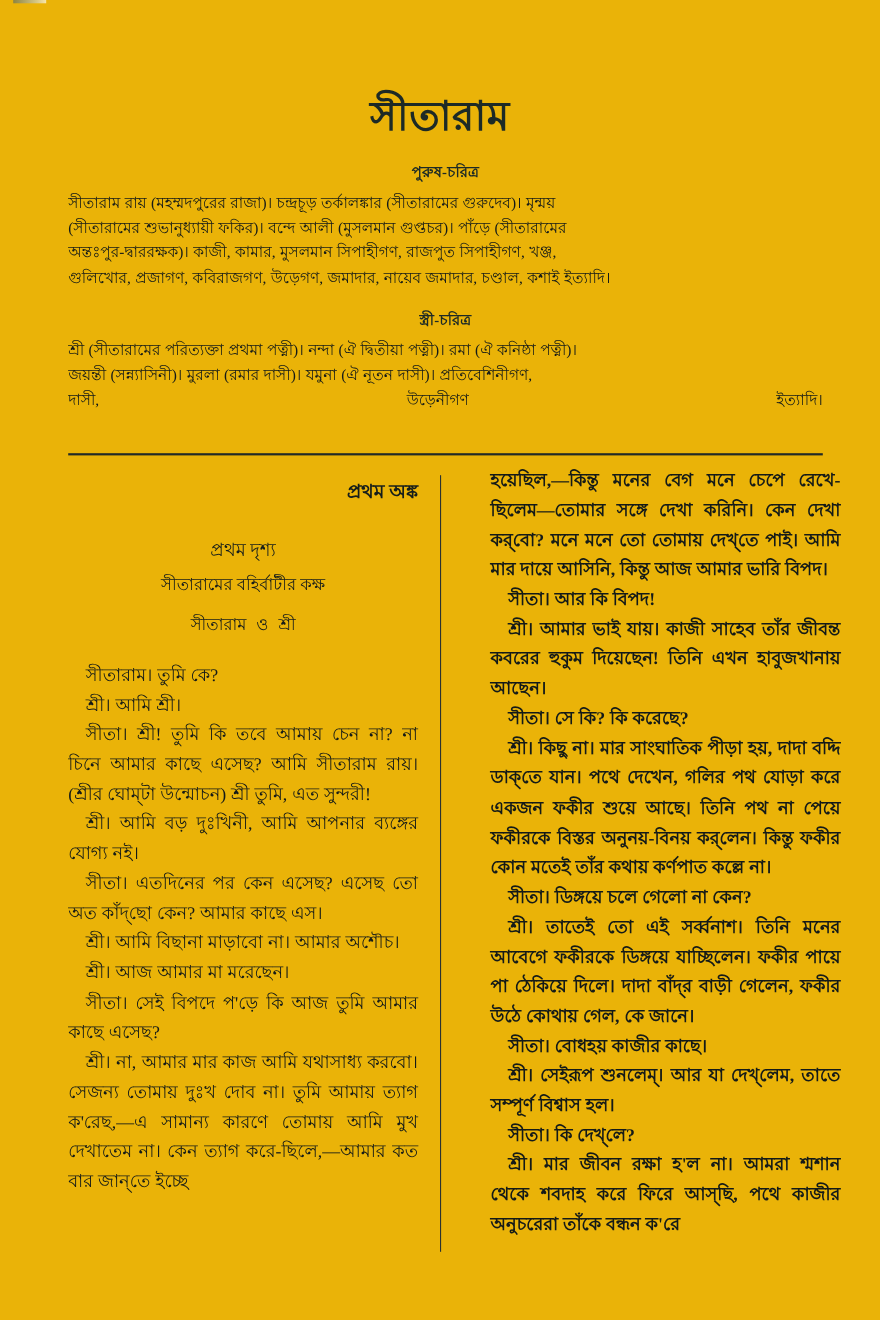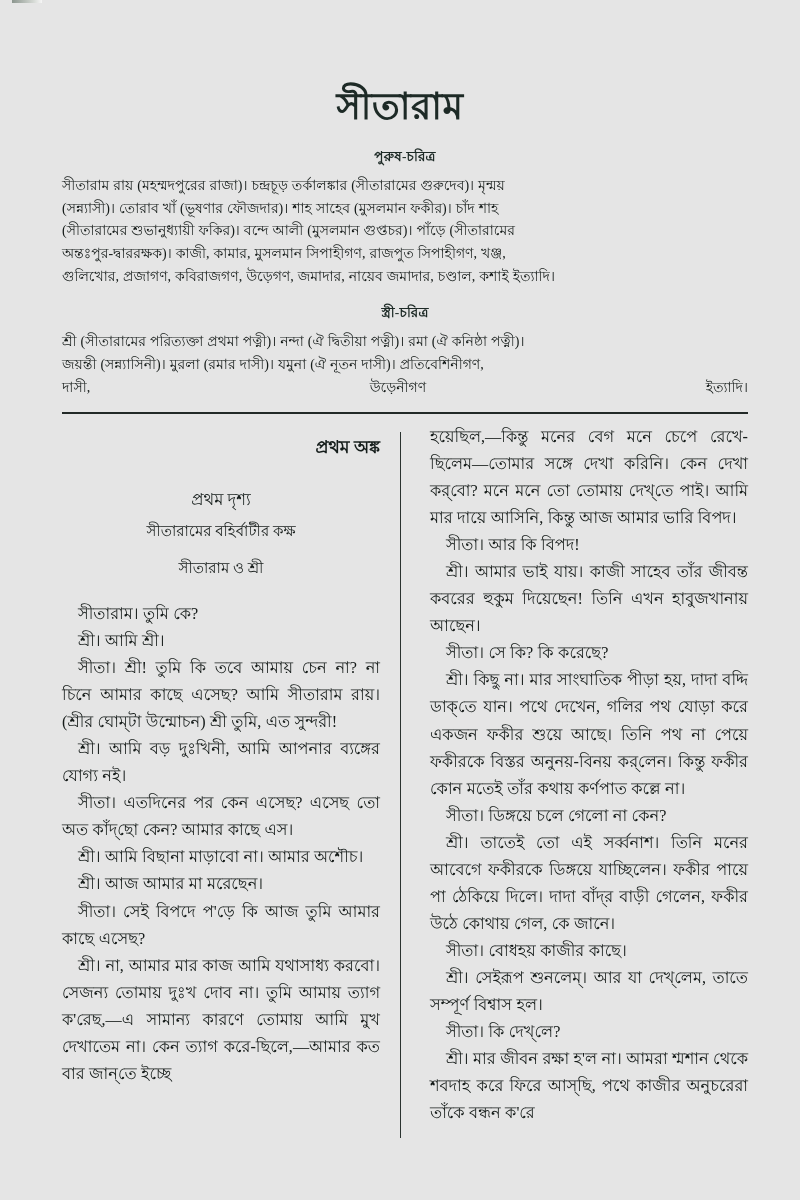--- a/index.html
+++ b/index.html
@@ -19,7 +19,7 @@
   .page {
     position: absolute;
     inset: 0;
-    background: #e5e5e5;
+    background: #eab308;
     overflow: hidden;
   }
 

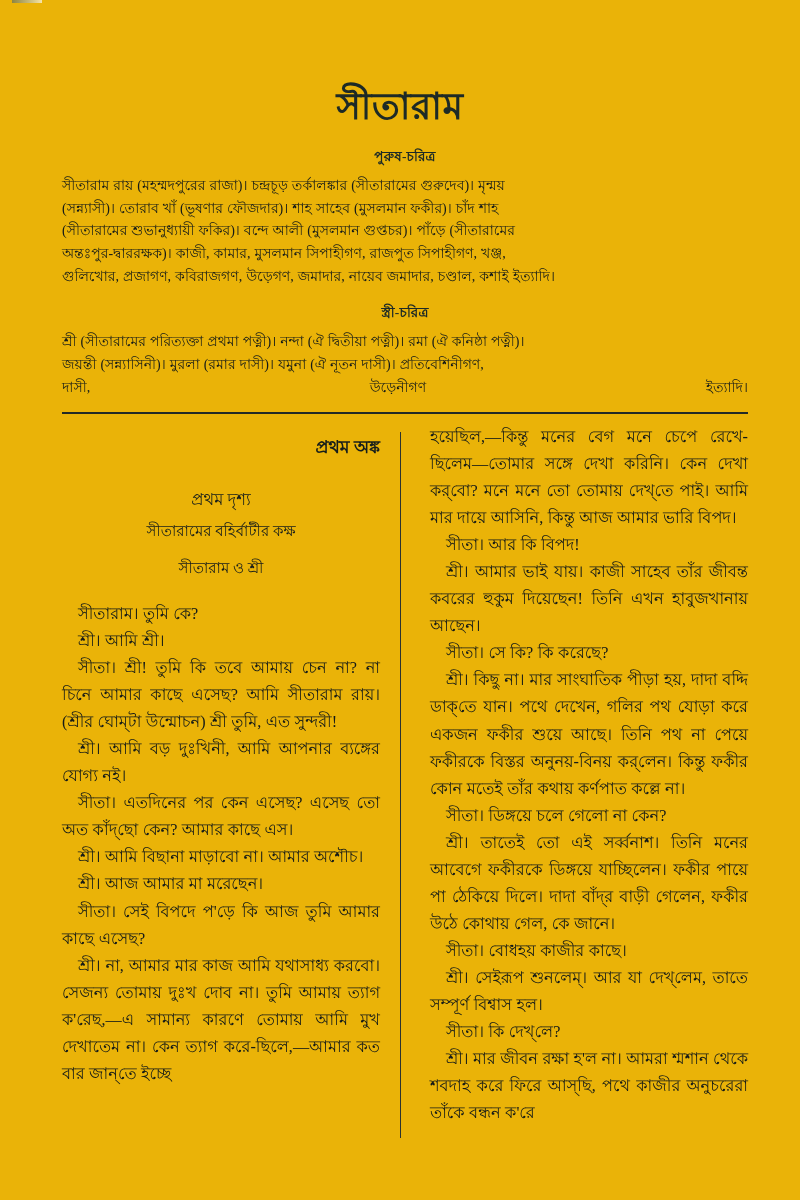--- a/index.html
+++ b/index.html
@@ -180,9 +180,6 @@
     <div class="cast-block">
       <span class="cast-line justify">
           <span>সীতারাম রায় (মহম্মদপুরের রাজা)। চন্দ্রচূড় তর্কালঙ্কার (সীতারামের গুরুদেব)। মৃন্ময়</span>
-        </span>
-      <span class="cast-line justify">
-          <span>(সন্ন্যাসী)। তোরাব খাঁ (ভূষণার ফৌজদার)। শাহ সাহেব (মুসলমান ফকীর)। চাঁদ শাহ</span>
         </span>
       <span class="cast-line justify">
           <span>(সীতারামের শুভানুধ্যায়ী ফকির)। বন্দে আলী (মুসলমান গুপ্তচর)। পাঁড়ে (সীতারামের</span>

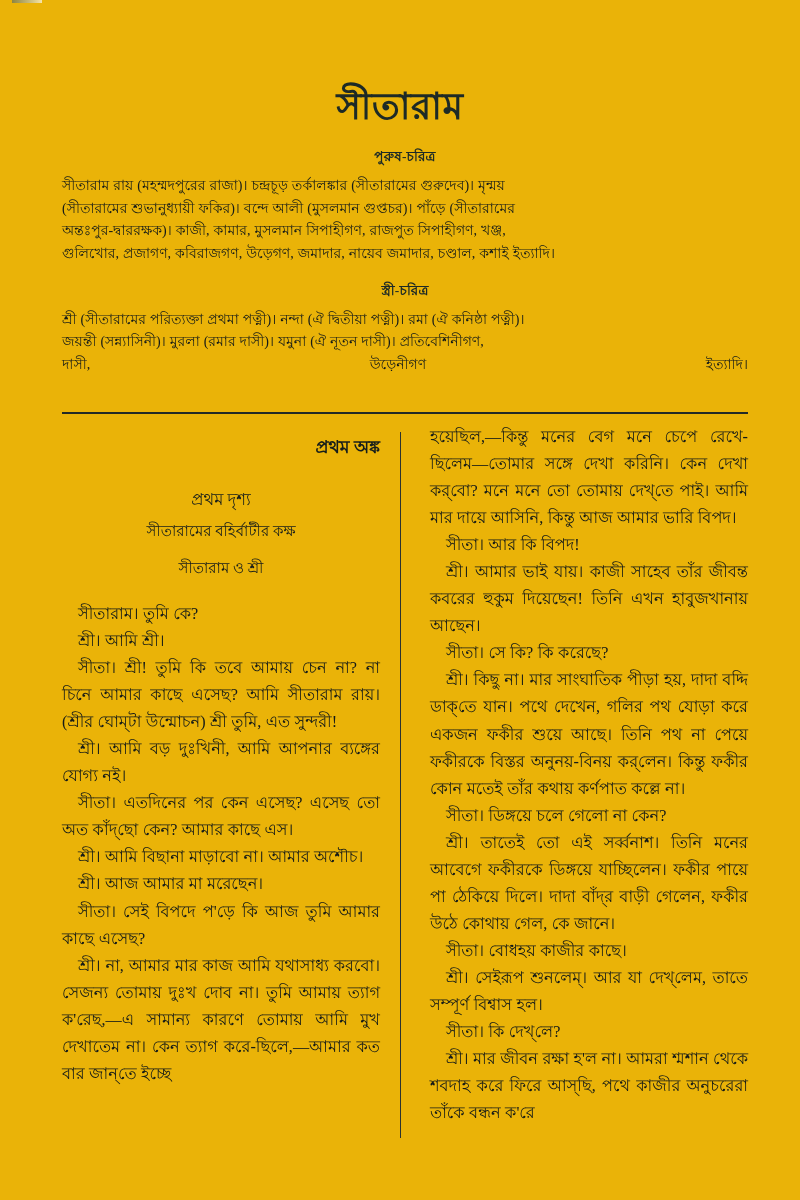--- a/index.html
+++ b/index.html
@@ -119,7 +119,7 @@
     width: 318px;
   }
   .col-left  { left: 0px; }
-  .col-right { left: 368px; }
+  .col-right { left: 384px; font-weight: bold; }
 
   .act-head {
     text-align: right;

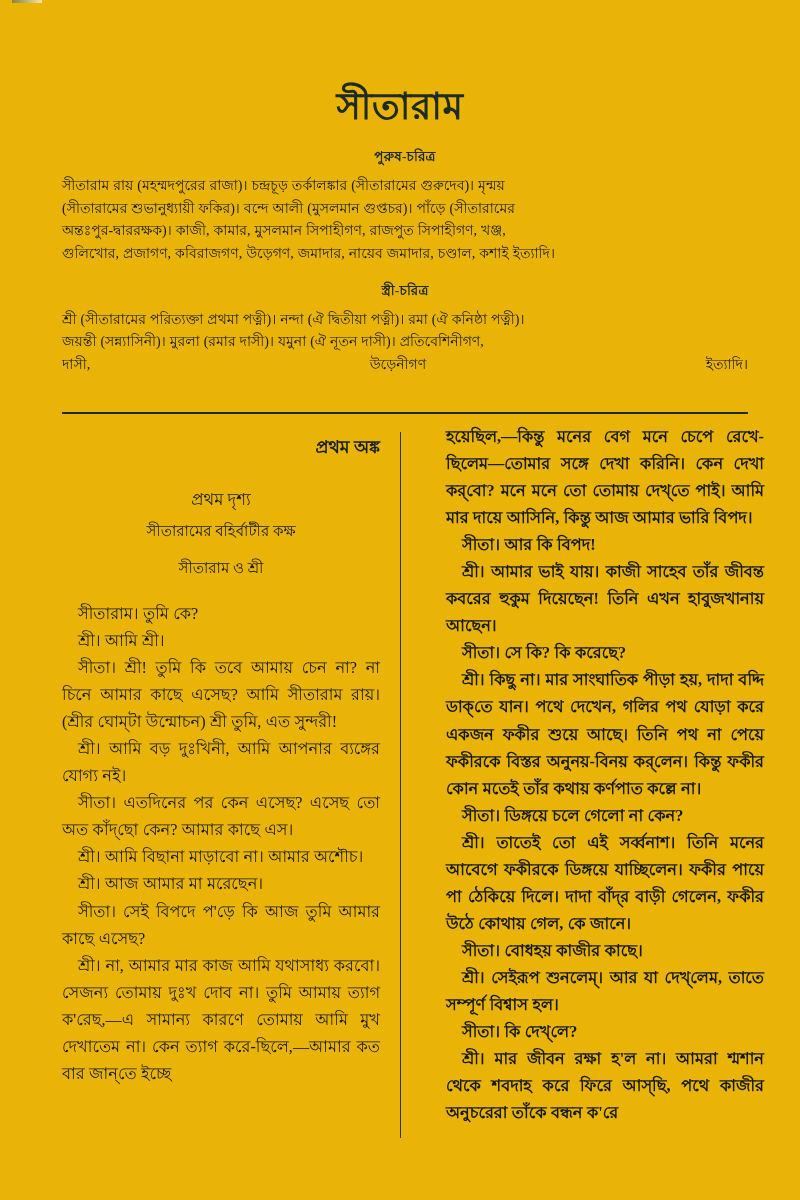--- a/index.html
+++ b/index.html
@@ -146,6 +146,7 @@
     font-size: 15px;
     margin-top: 12px;
     color: #161c1a;
+    font-family: Liberation Mono, monospace;
   }
 
   .dialogue {

